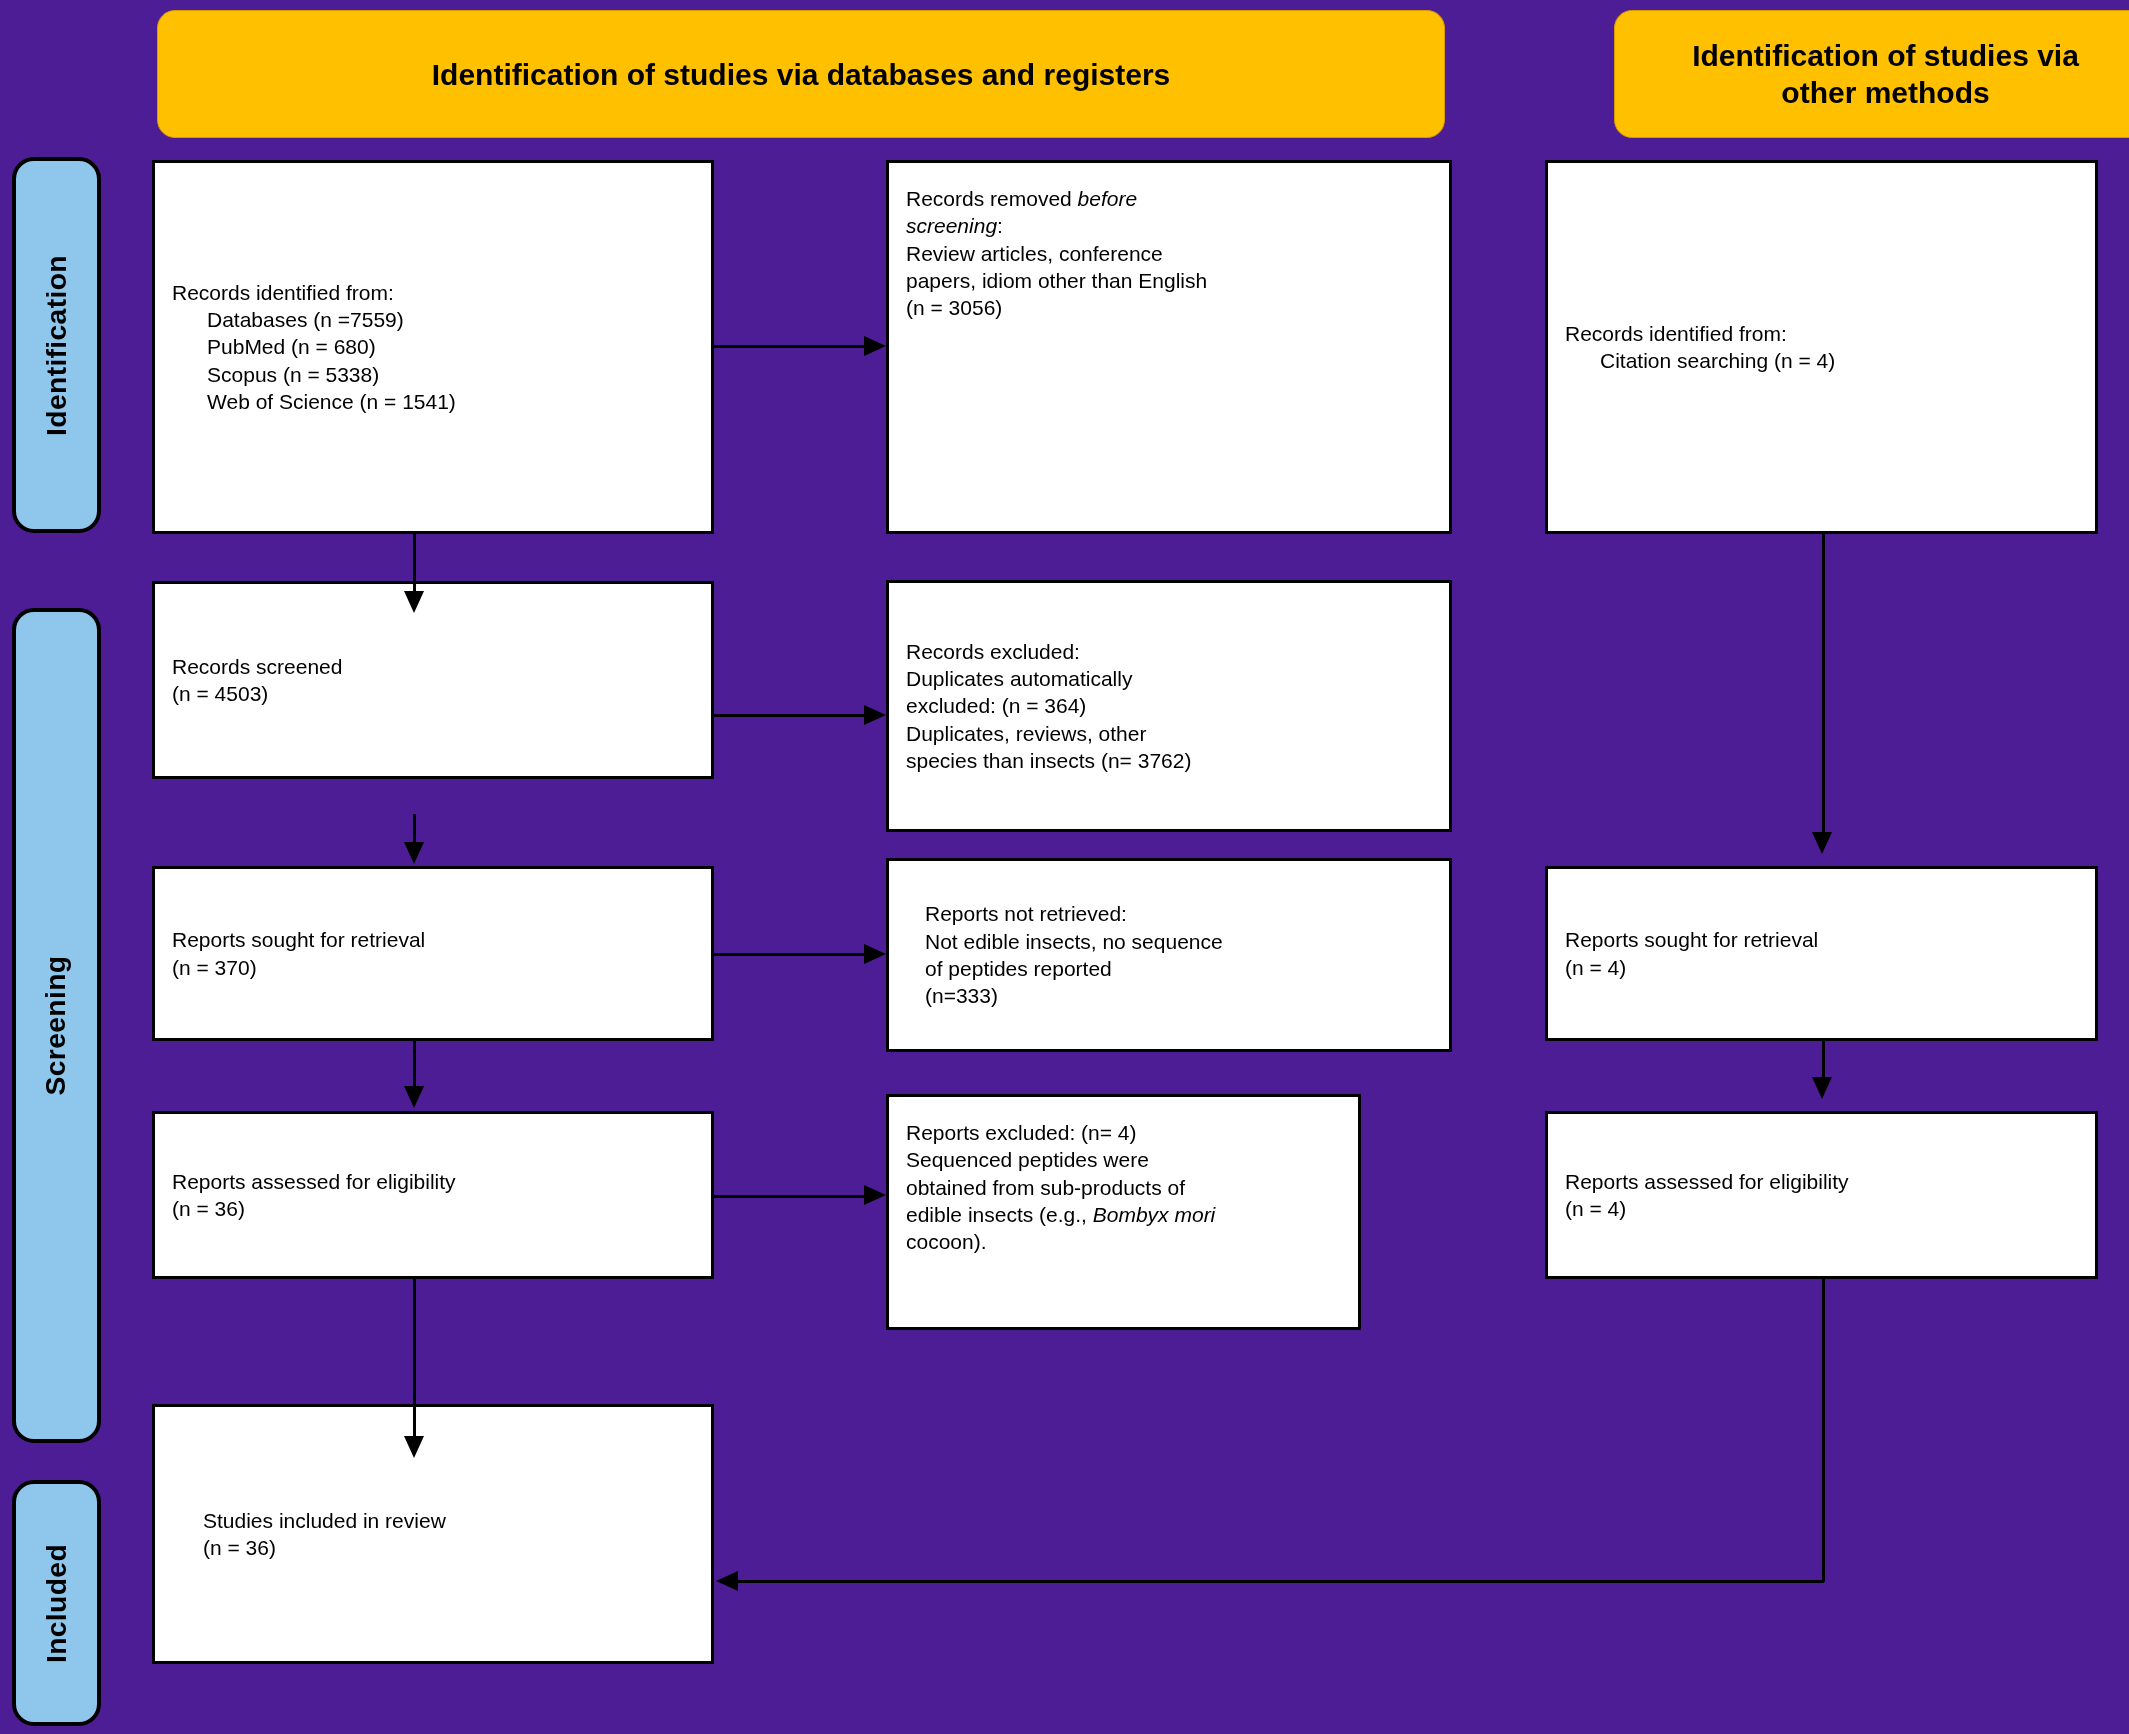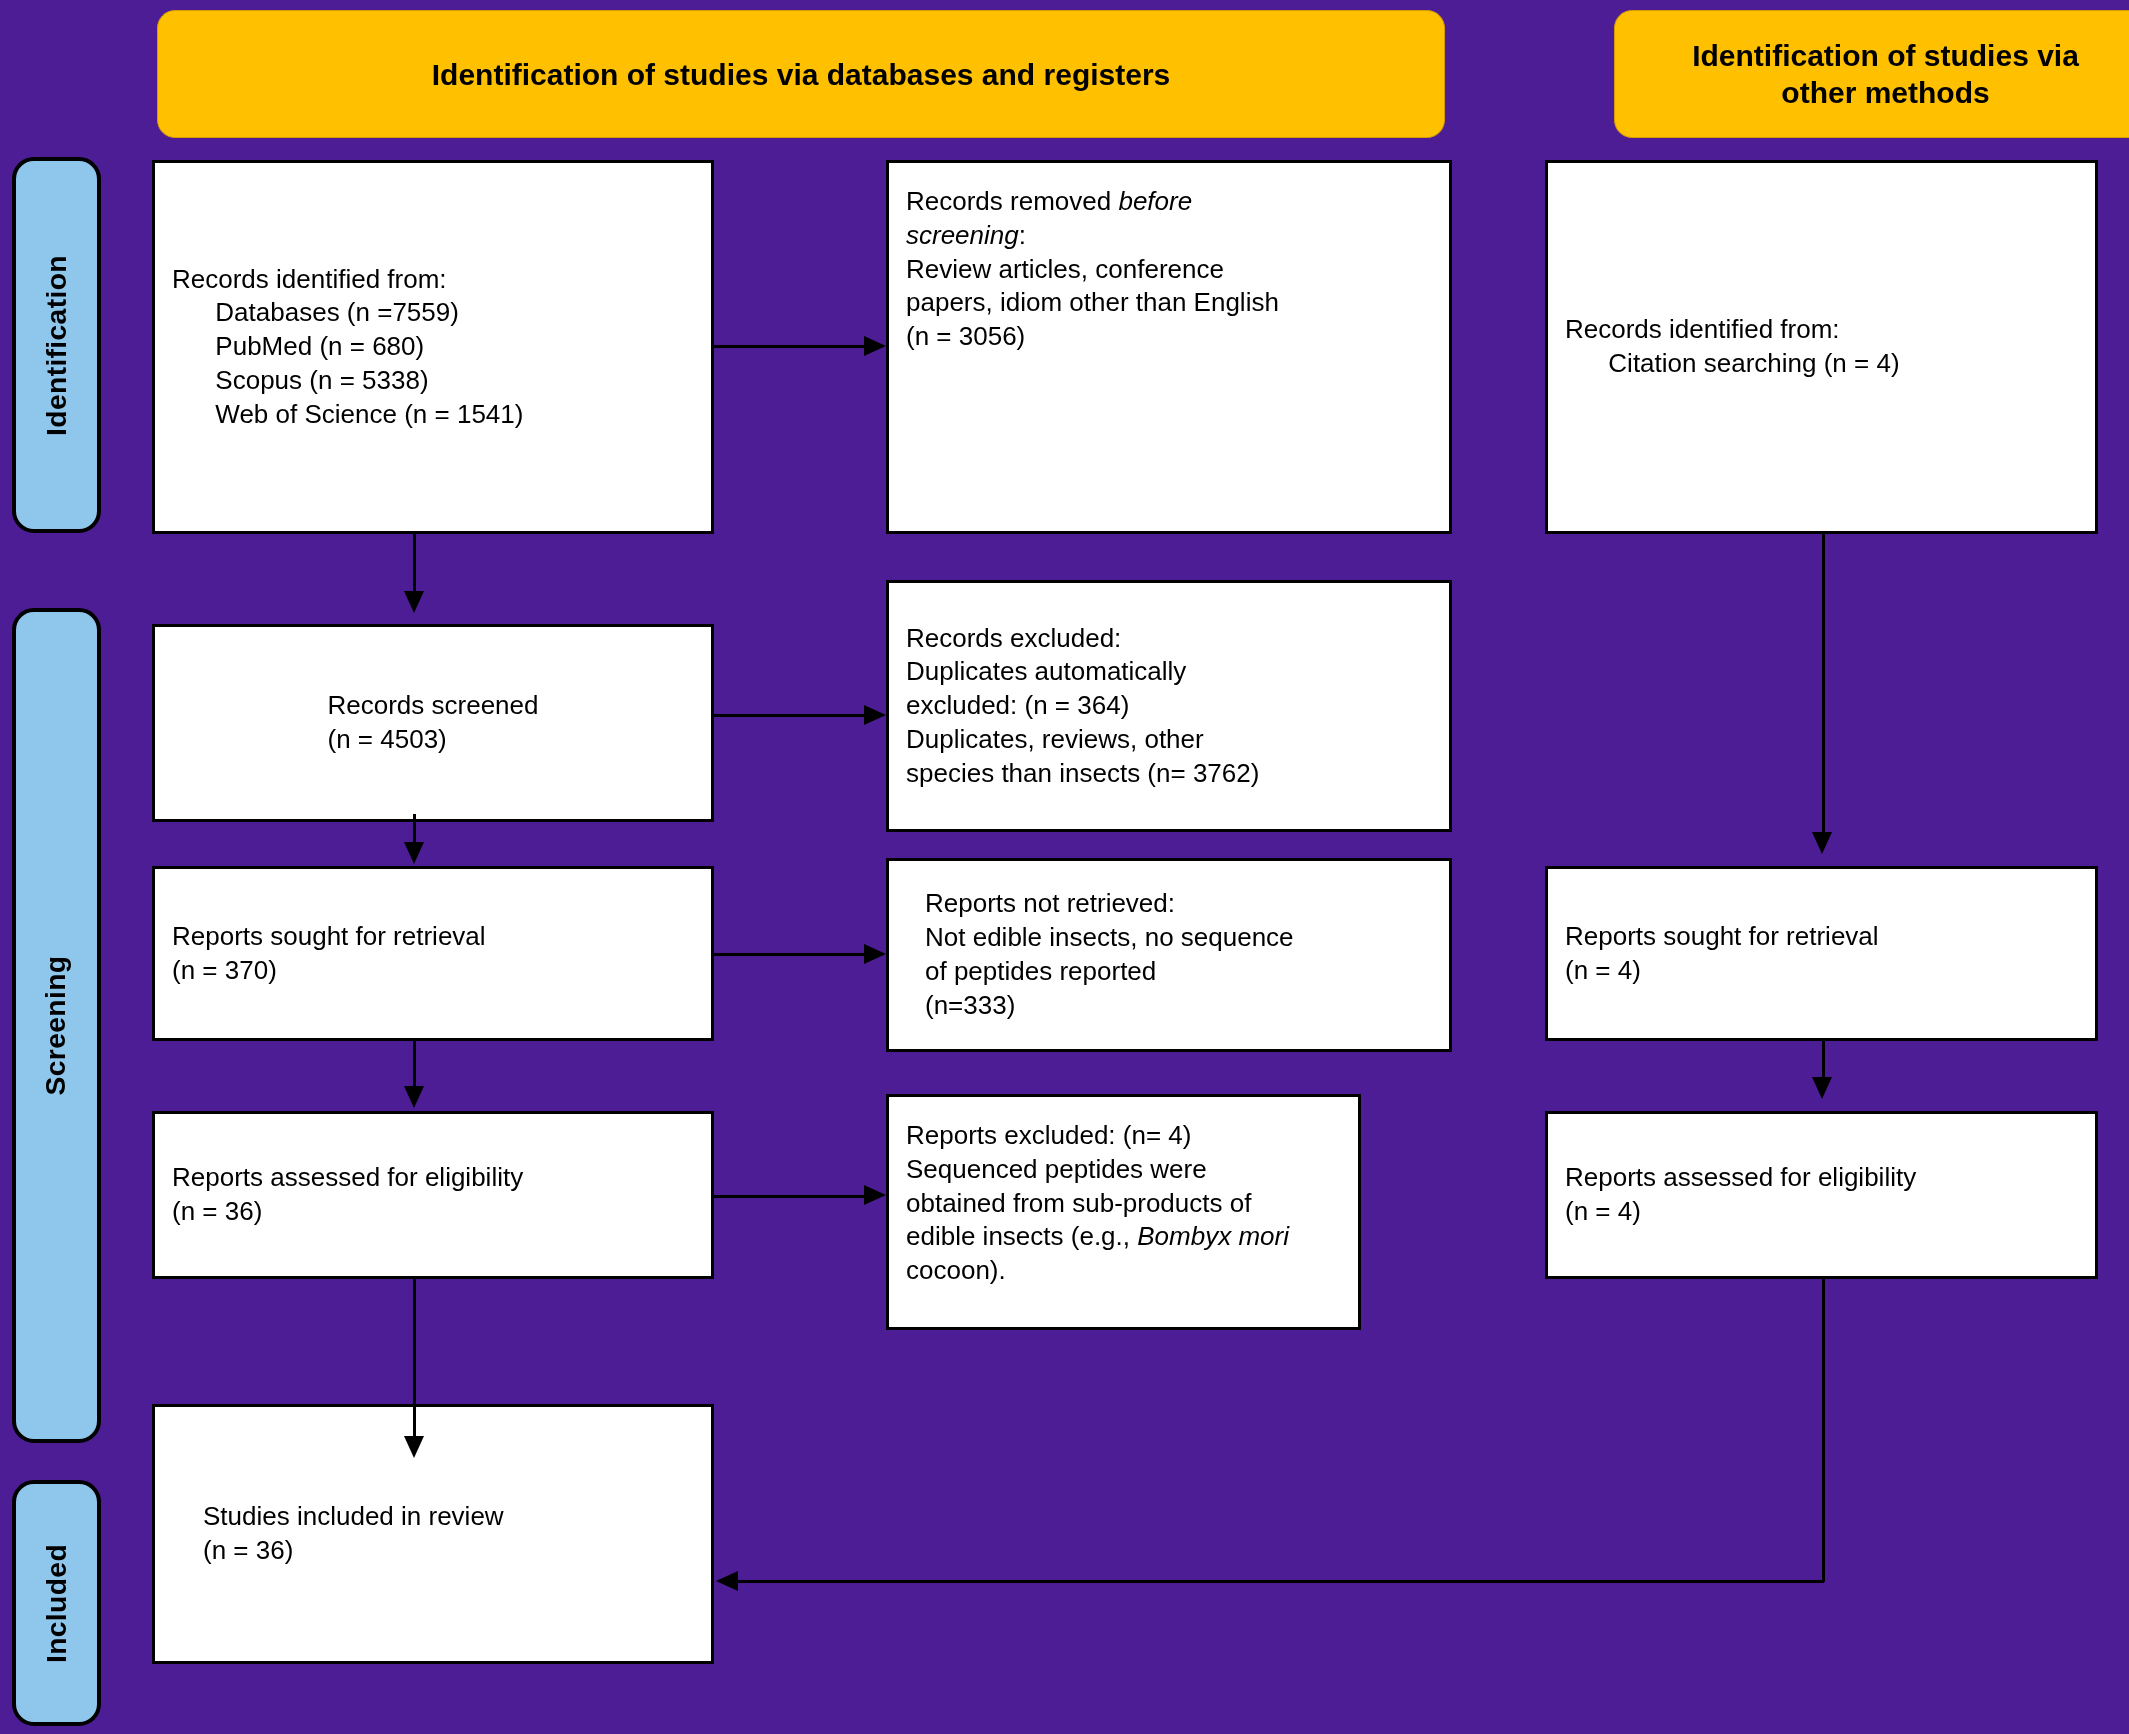--- a/index.html
+++ b/index.html
@@ -68,7 +68,7 @@
     padding: 0 17px;
   }
   .pbox .txt {
-    font-size: 26px;
+    font-size: 21px;
     line-height: 1.30;
     color: #000000;
     white-space: pre-wrap;

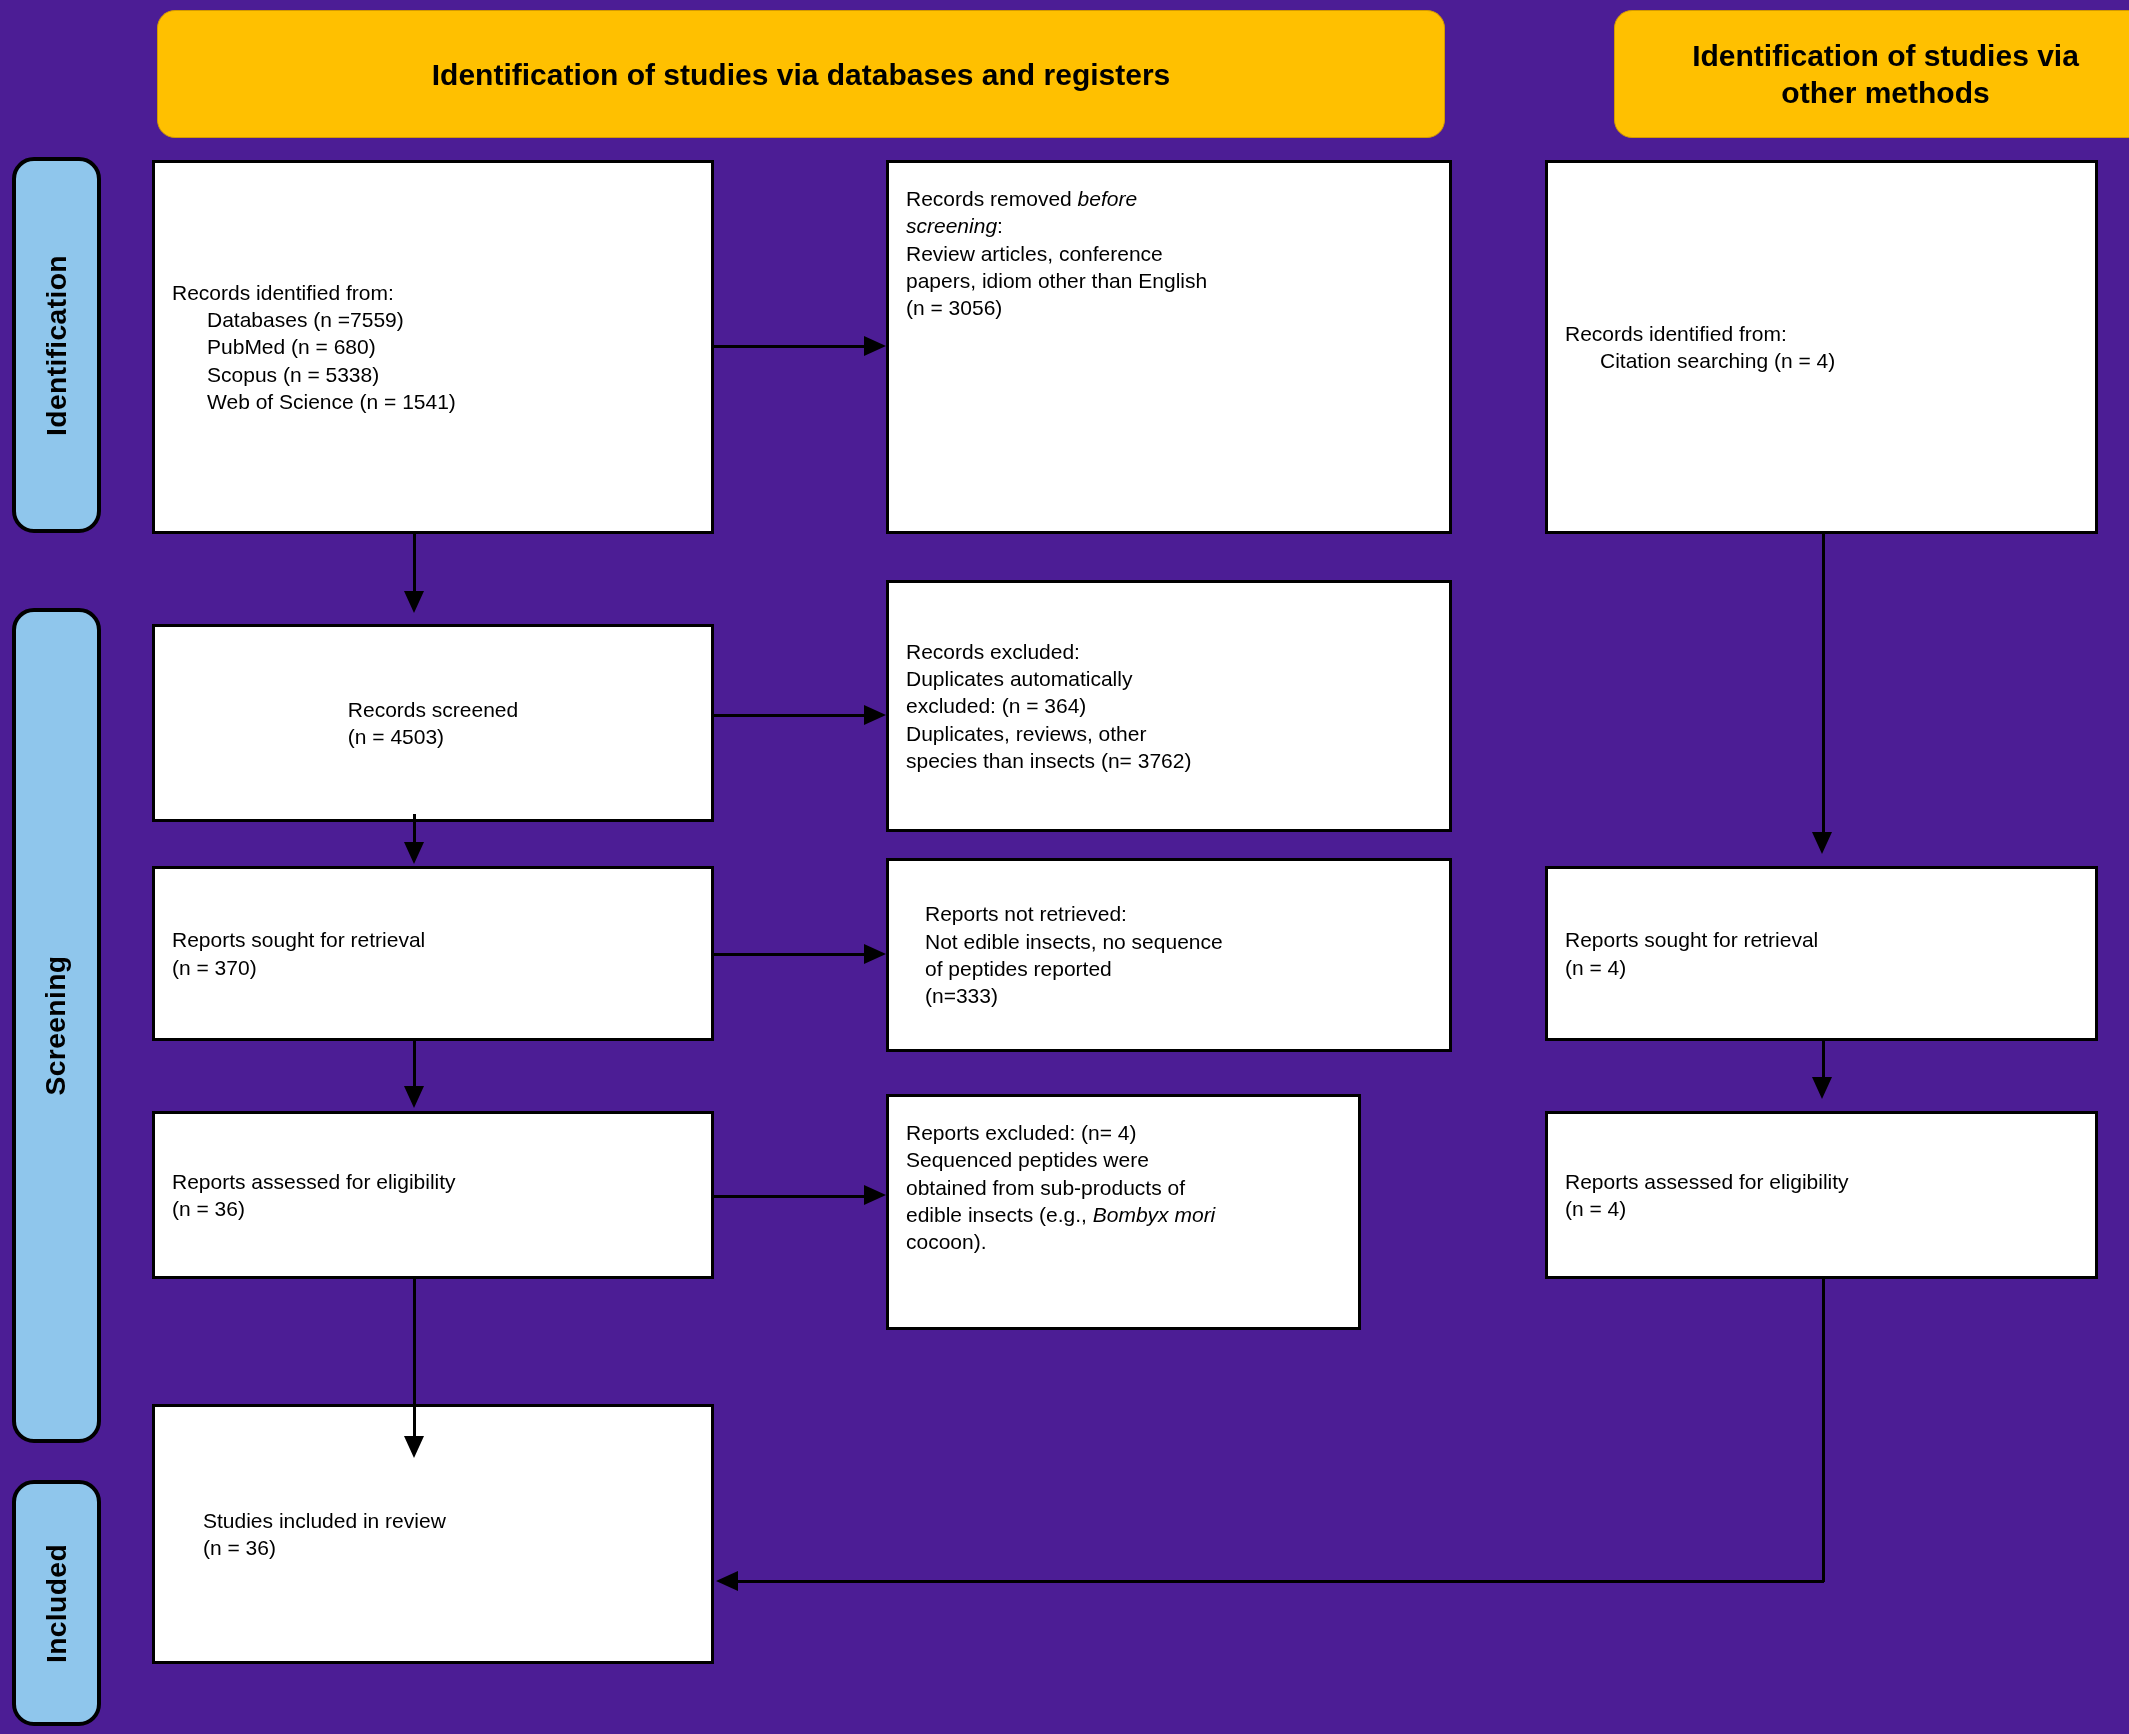--- a/index.html
+++ b/index.html
@@ -155,7 +155,7 @@
       Citation searching (n = 4)</div>
   </div>
 
-  <div class="pbox" style="left:152px; top:624px; width:562px; height:198px;justify-content:center;">
+  <div class="pbox" style="left:152px; top:581px; width:562px; height:198px;">
     <div class="txt">Records screened
 (n = 4503)</div>
   </div>

